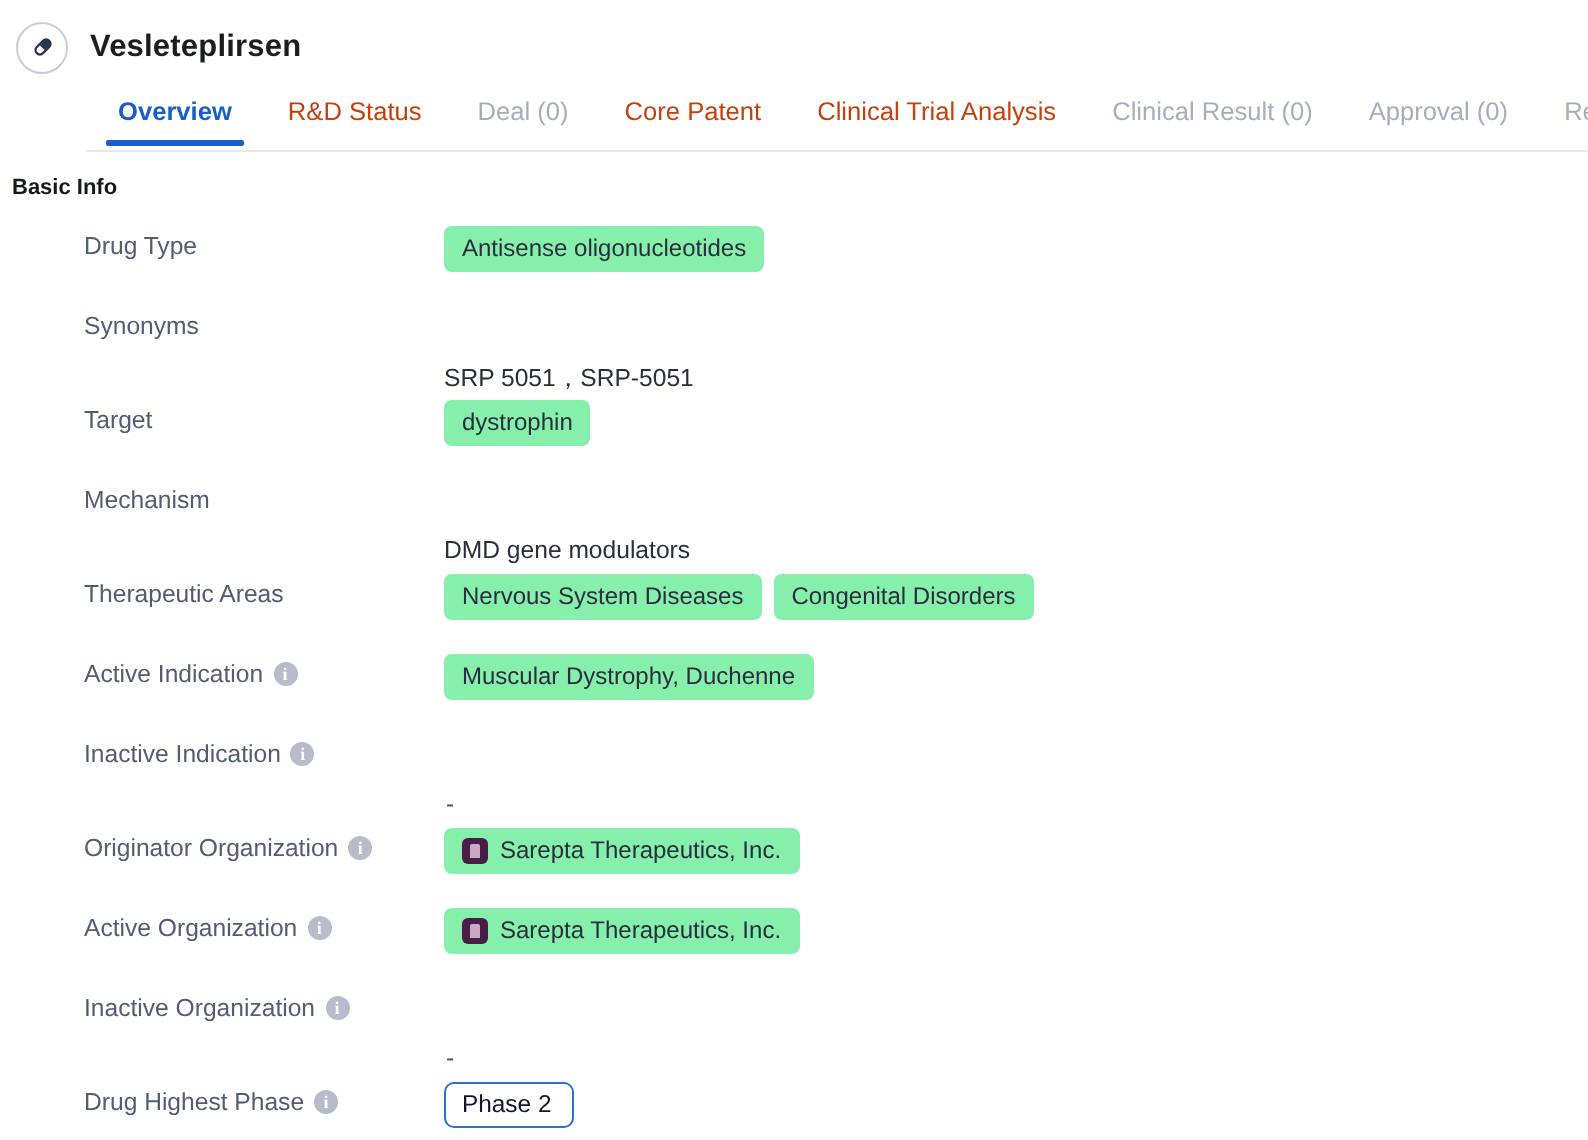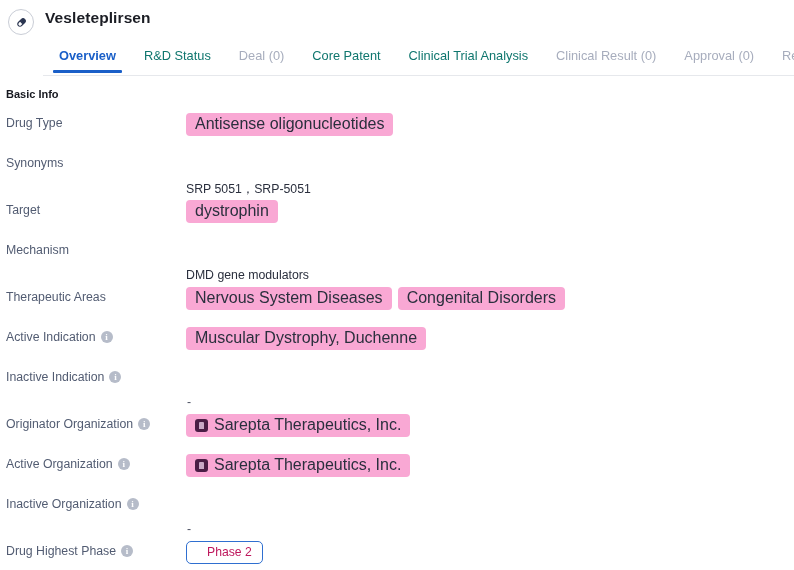--- a/index.html
+++ b/index.html
@@ -14,6 +14,7 @@
   
   .header {
     display: flex;
+    align-items: center;
     padding: 9px 0 0 8px;
     height: 38px;
   }

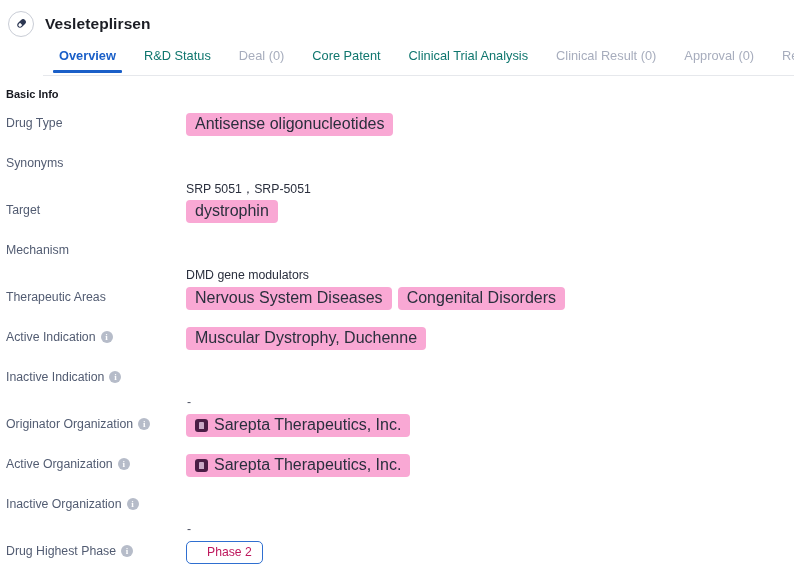--- a/index.html
+++ b/index.html
@@ -52,7 +52,7 @@
   }
   .tab {
     font-size: 12.8px;
-    color: #0f766e;
+    color: #c2410c;
     padding: 4px 14px 9px 14px;
     white-space: nowrap;
     cursor: pointer;

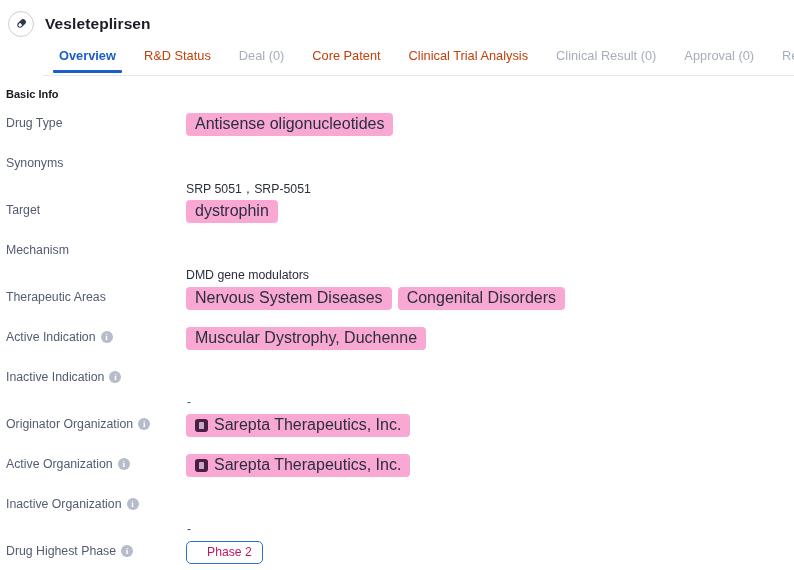--- a/index.html
+++ b/index.html
@@ -106,6 +106,7 @@
     gap: 5px;
     padding-top: 3px;
     line-height: 16px;
+    margin-left: 36px;
   }
   .row-value {
     flex: 1 1 auto;

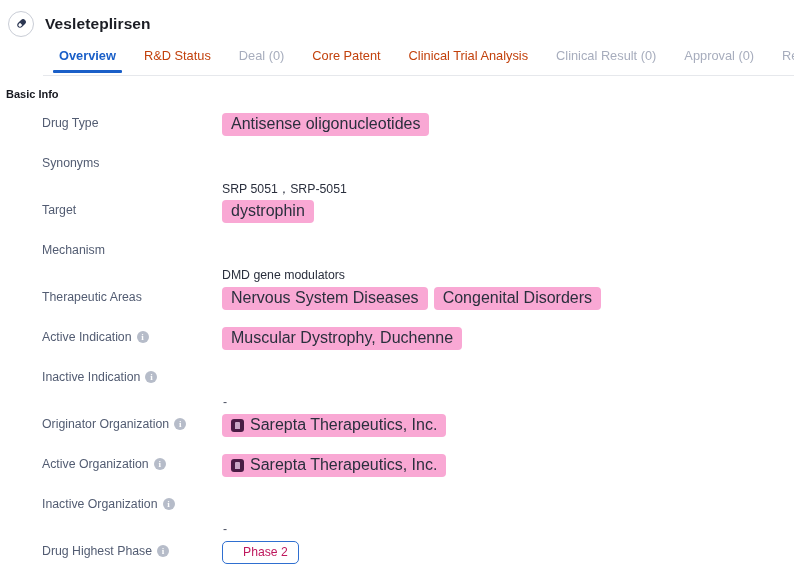--- a/index.html
+++ b/index.html
@@ -141,9 +141,9 @@
     top: 0px;
   }
   .chip {
-    background: #f9a8d4;
+    background: #86efac;
     color: #2a2f3d;
-    font-size: 16px;
+    font-size: 12px;
     border-radius: 4px;
     padding: 4px 9px 5px 9px;
     line-height: 14px;

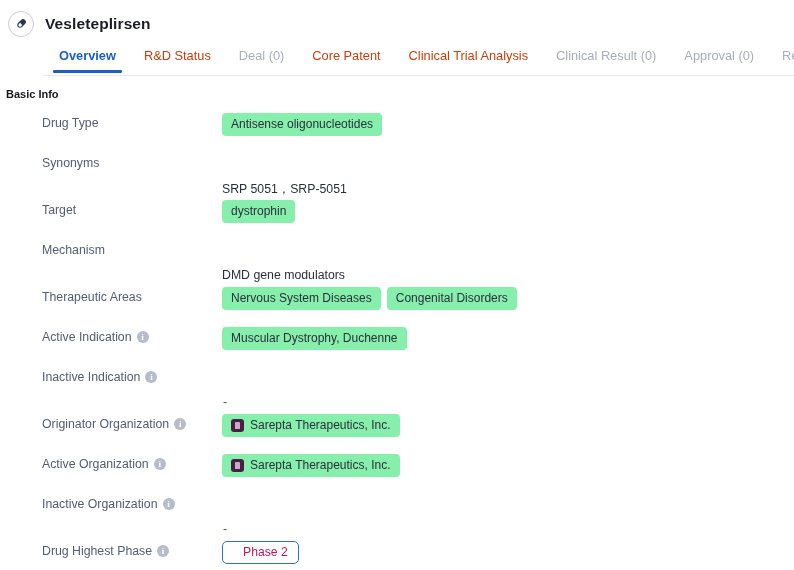--- a/index.html
+++ b/index.html
@@ -170,10 +170,10 @@
   .phase-badge {
     display: inline-block;
     border: 1px solid #2f6fd0;
-    color: #be185d;
+    color: #0f172a;
     border-radius: 5px;
     font-size: 12.2px;
-    padding: 3px 10px 4px 20px;
+    padding: 3px 10px 4px 8px;
     line-height: 14px;
     background: #ffffff;
     cursor: pointer;

